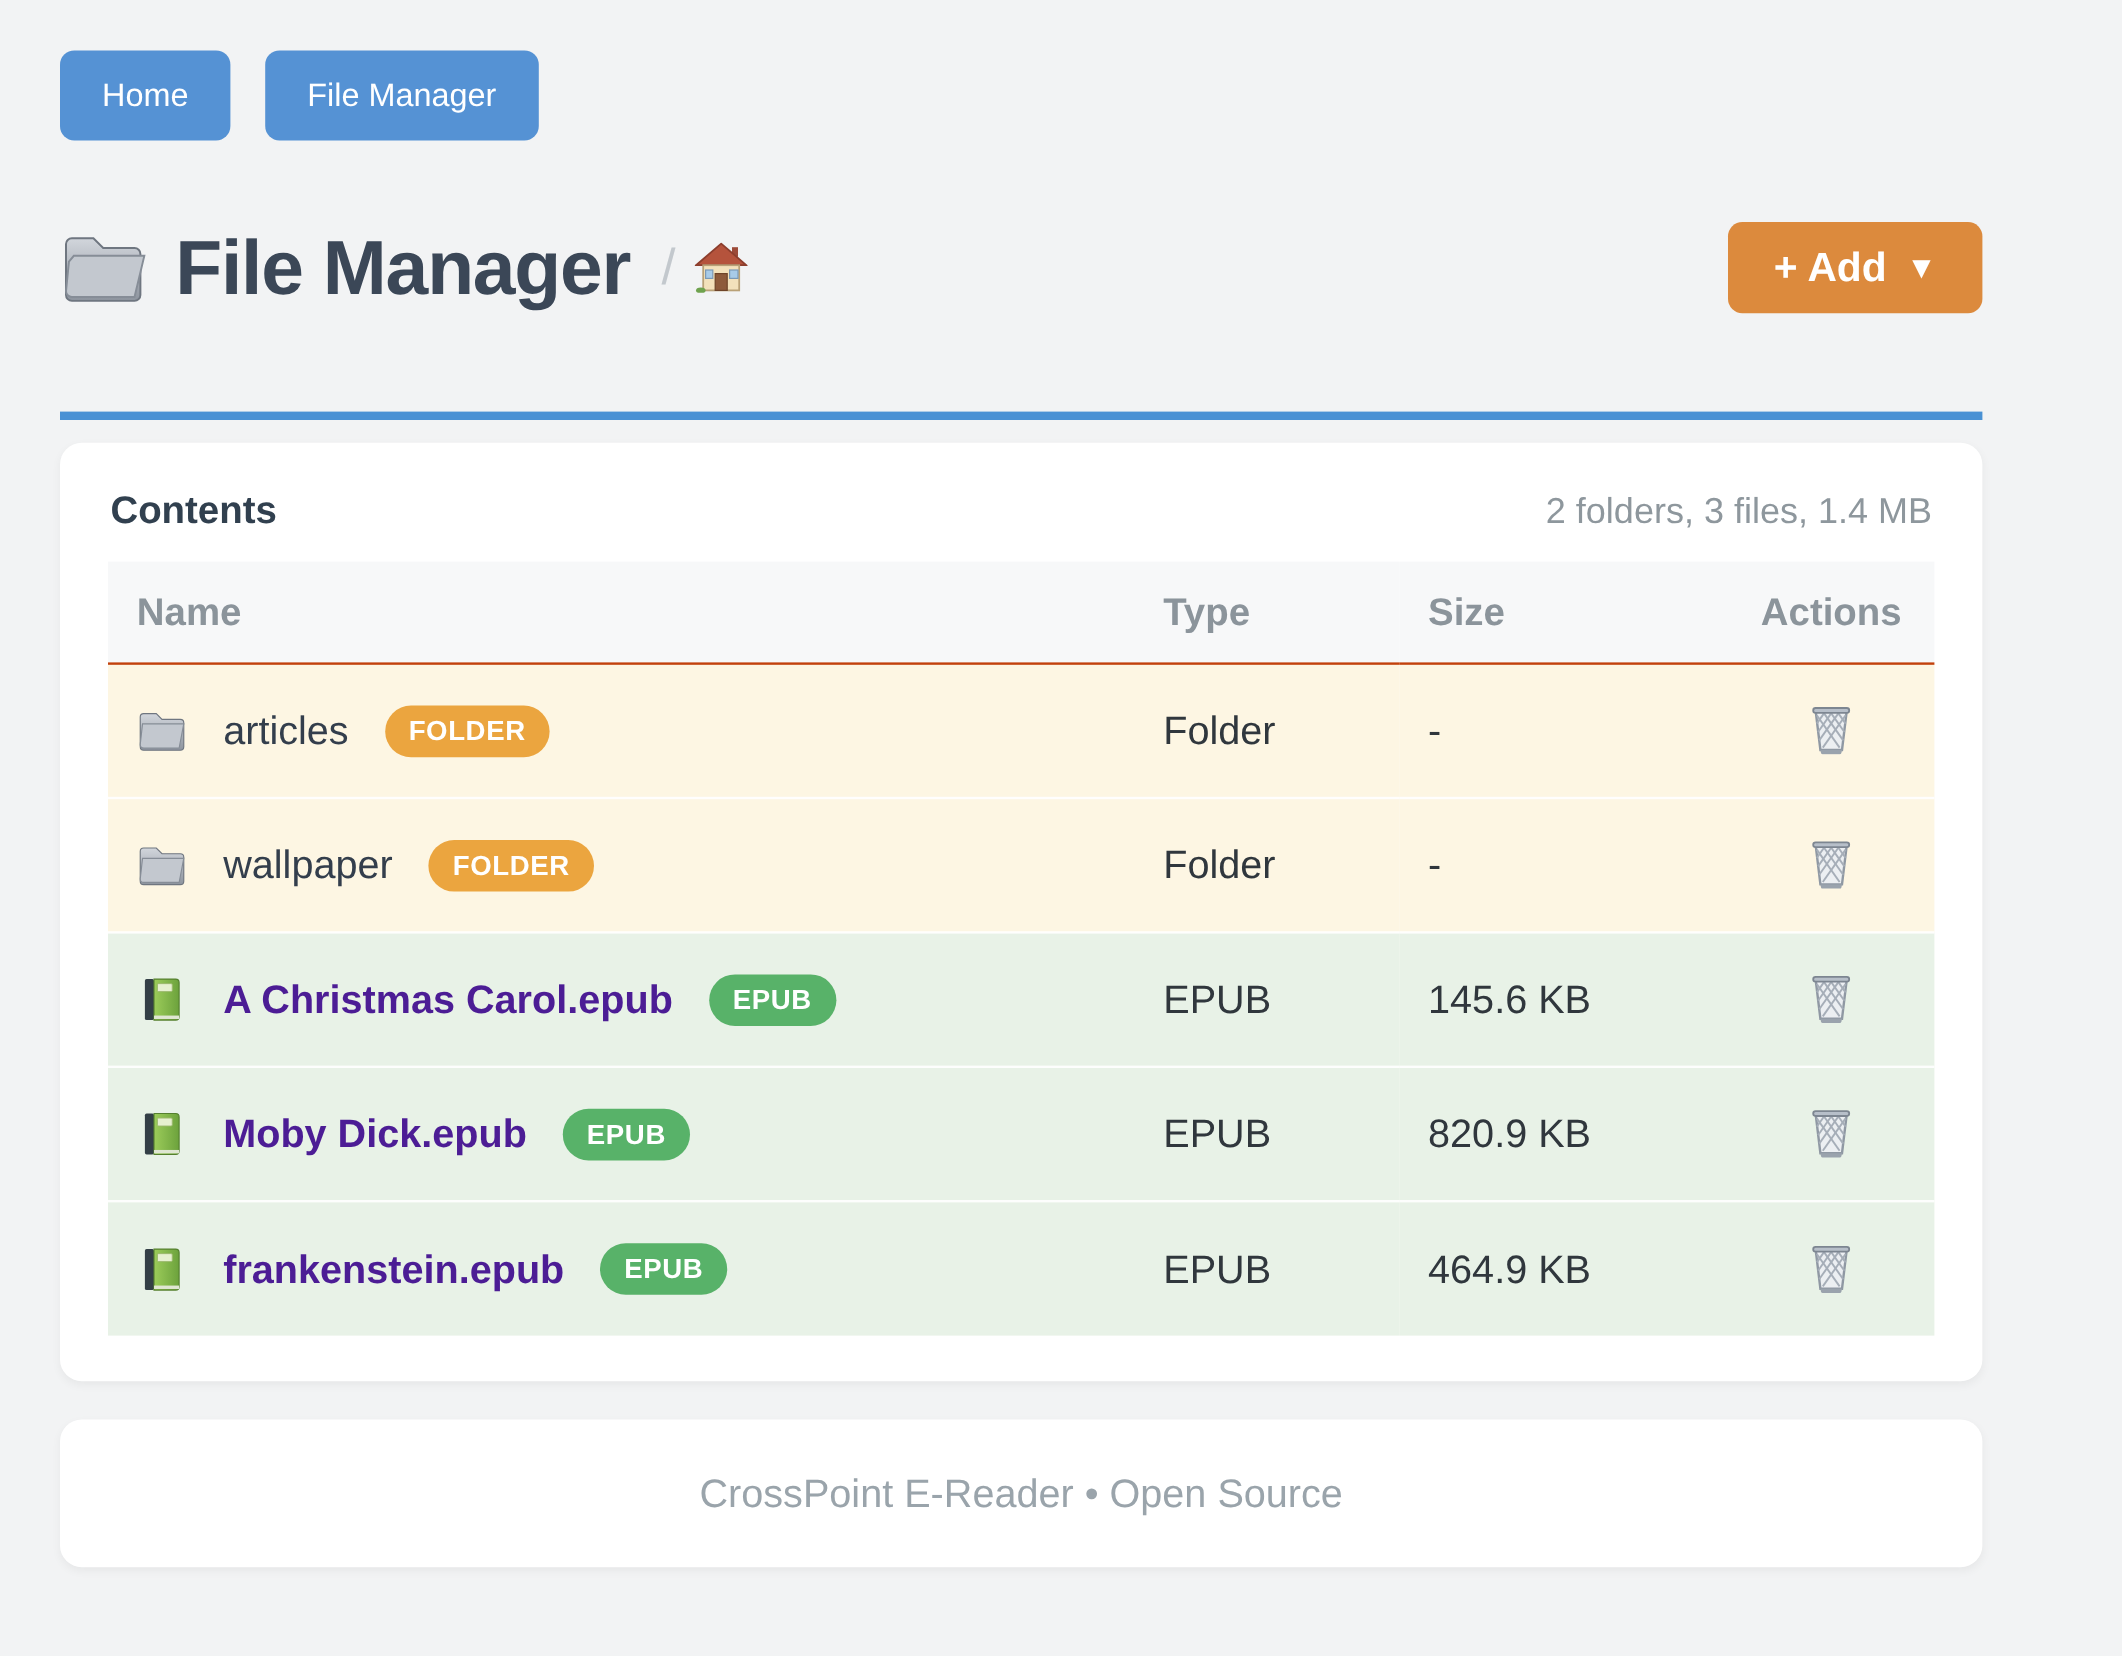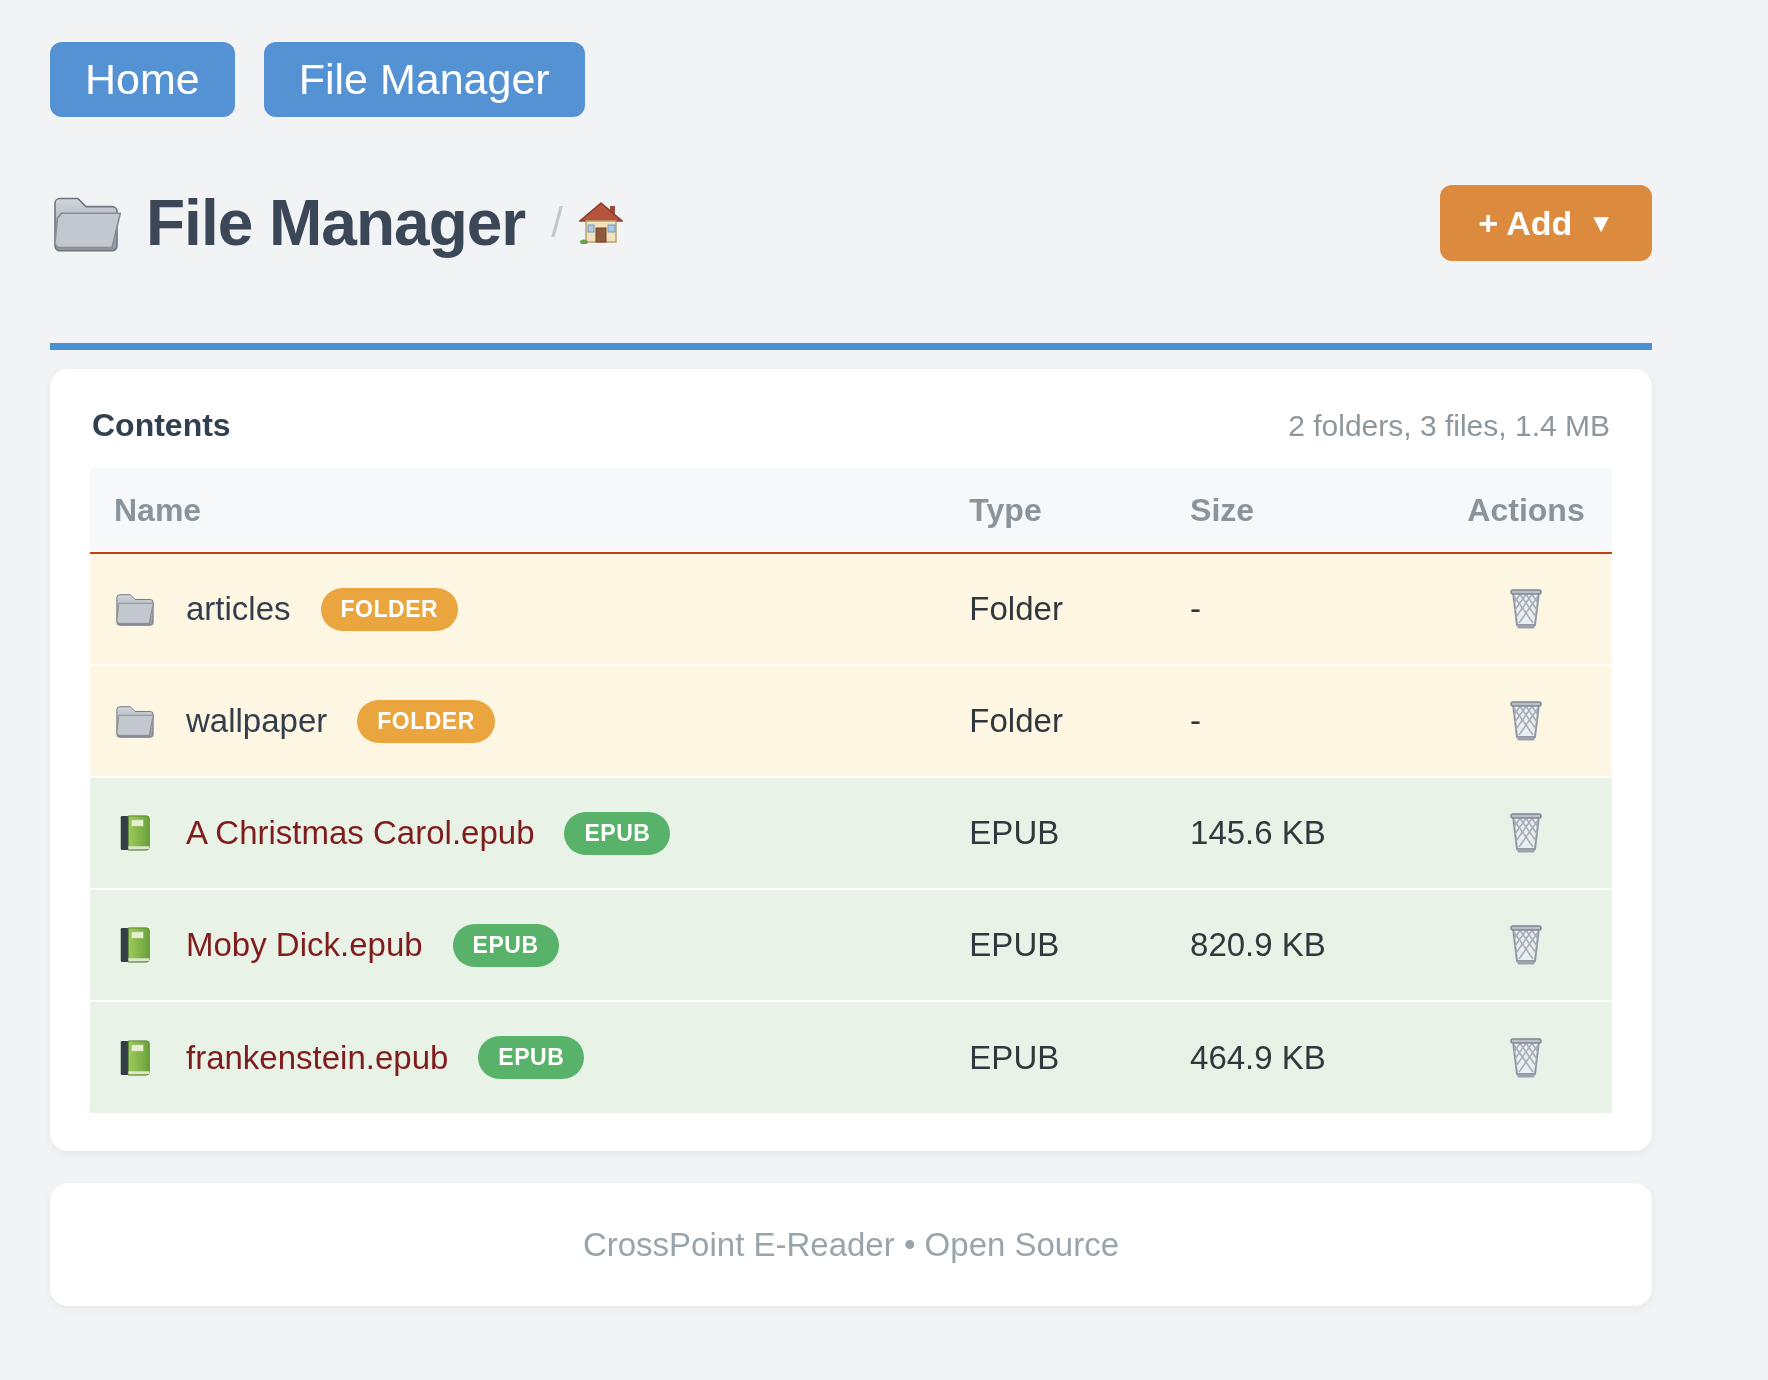--- a/index.html
+++ b/index.html
@@ -20,7 +20,7 @@
     border-radius: 12px;
     height: 75px;
     padding: 0 35px;
-    font-size: 43px;
+    font-size: 27px;
     font-family: "Liberation Sans", sans-serif;
     cursor: pointer;
     display: inline-flex;

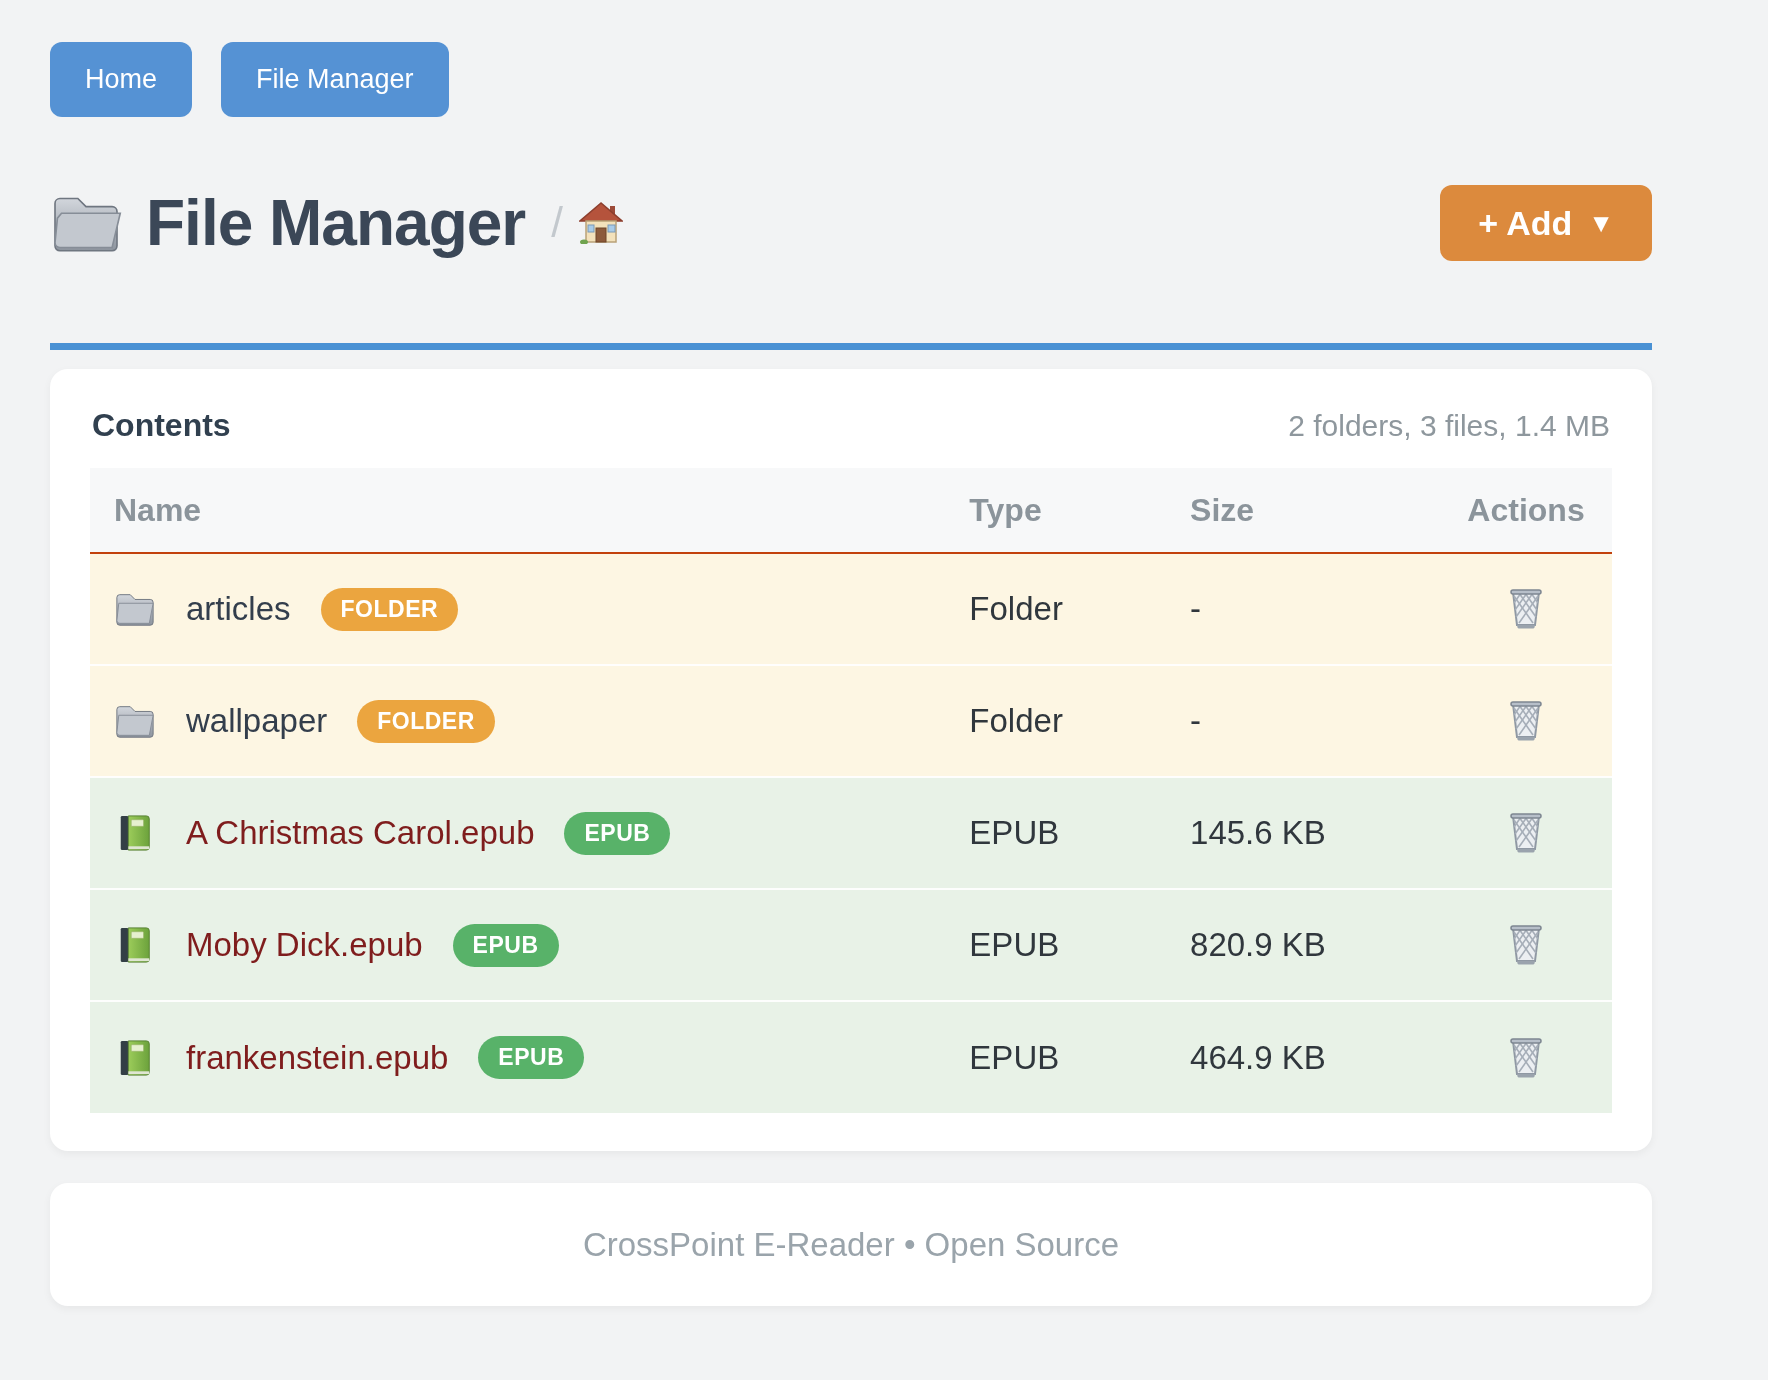--- a/index.html
+++ b/index.html
@@ -117,7 +117,7 @@
   .row-icon { width: 42px; height: 38px; display: inline-flex; flex: 0 0 auto; }
   .row-icon svg { width: 100%; height: 100%; }
   .file-name { color: #333e4c; cursor: pointer; }
-  tr.row-epub .file-name { color: #7f1d1d; }
+  tr.row-epub .file-name { color: #4c1d95; font-weight: bold; }
   .badge {
     font-size: 23px;
     font-weight: bold;

